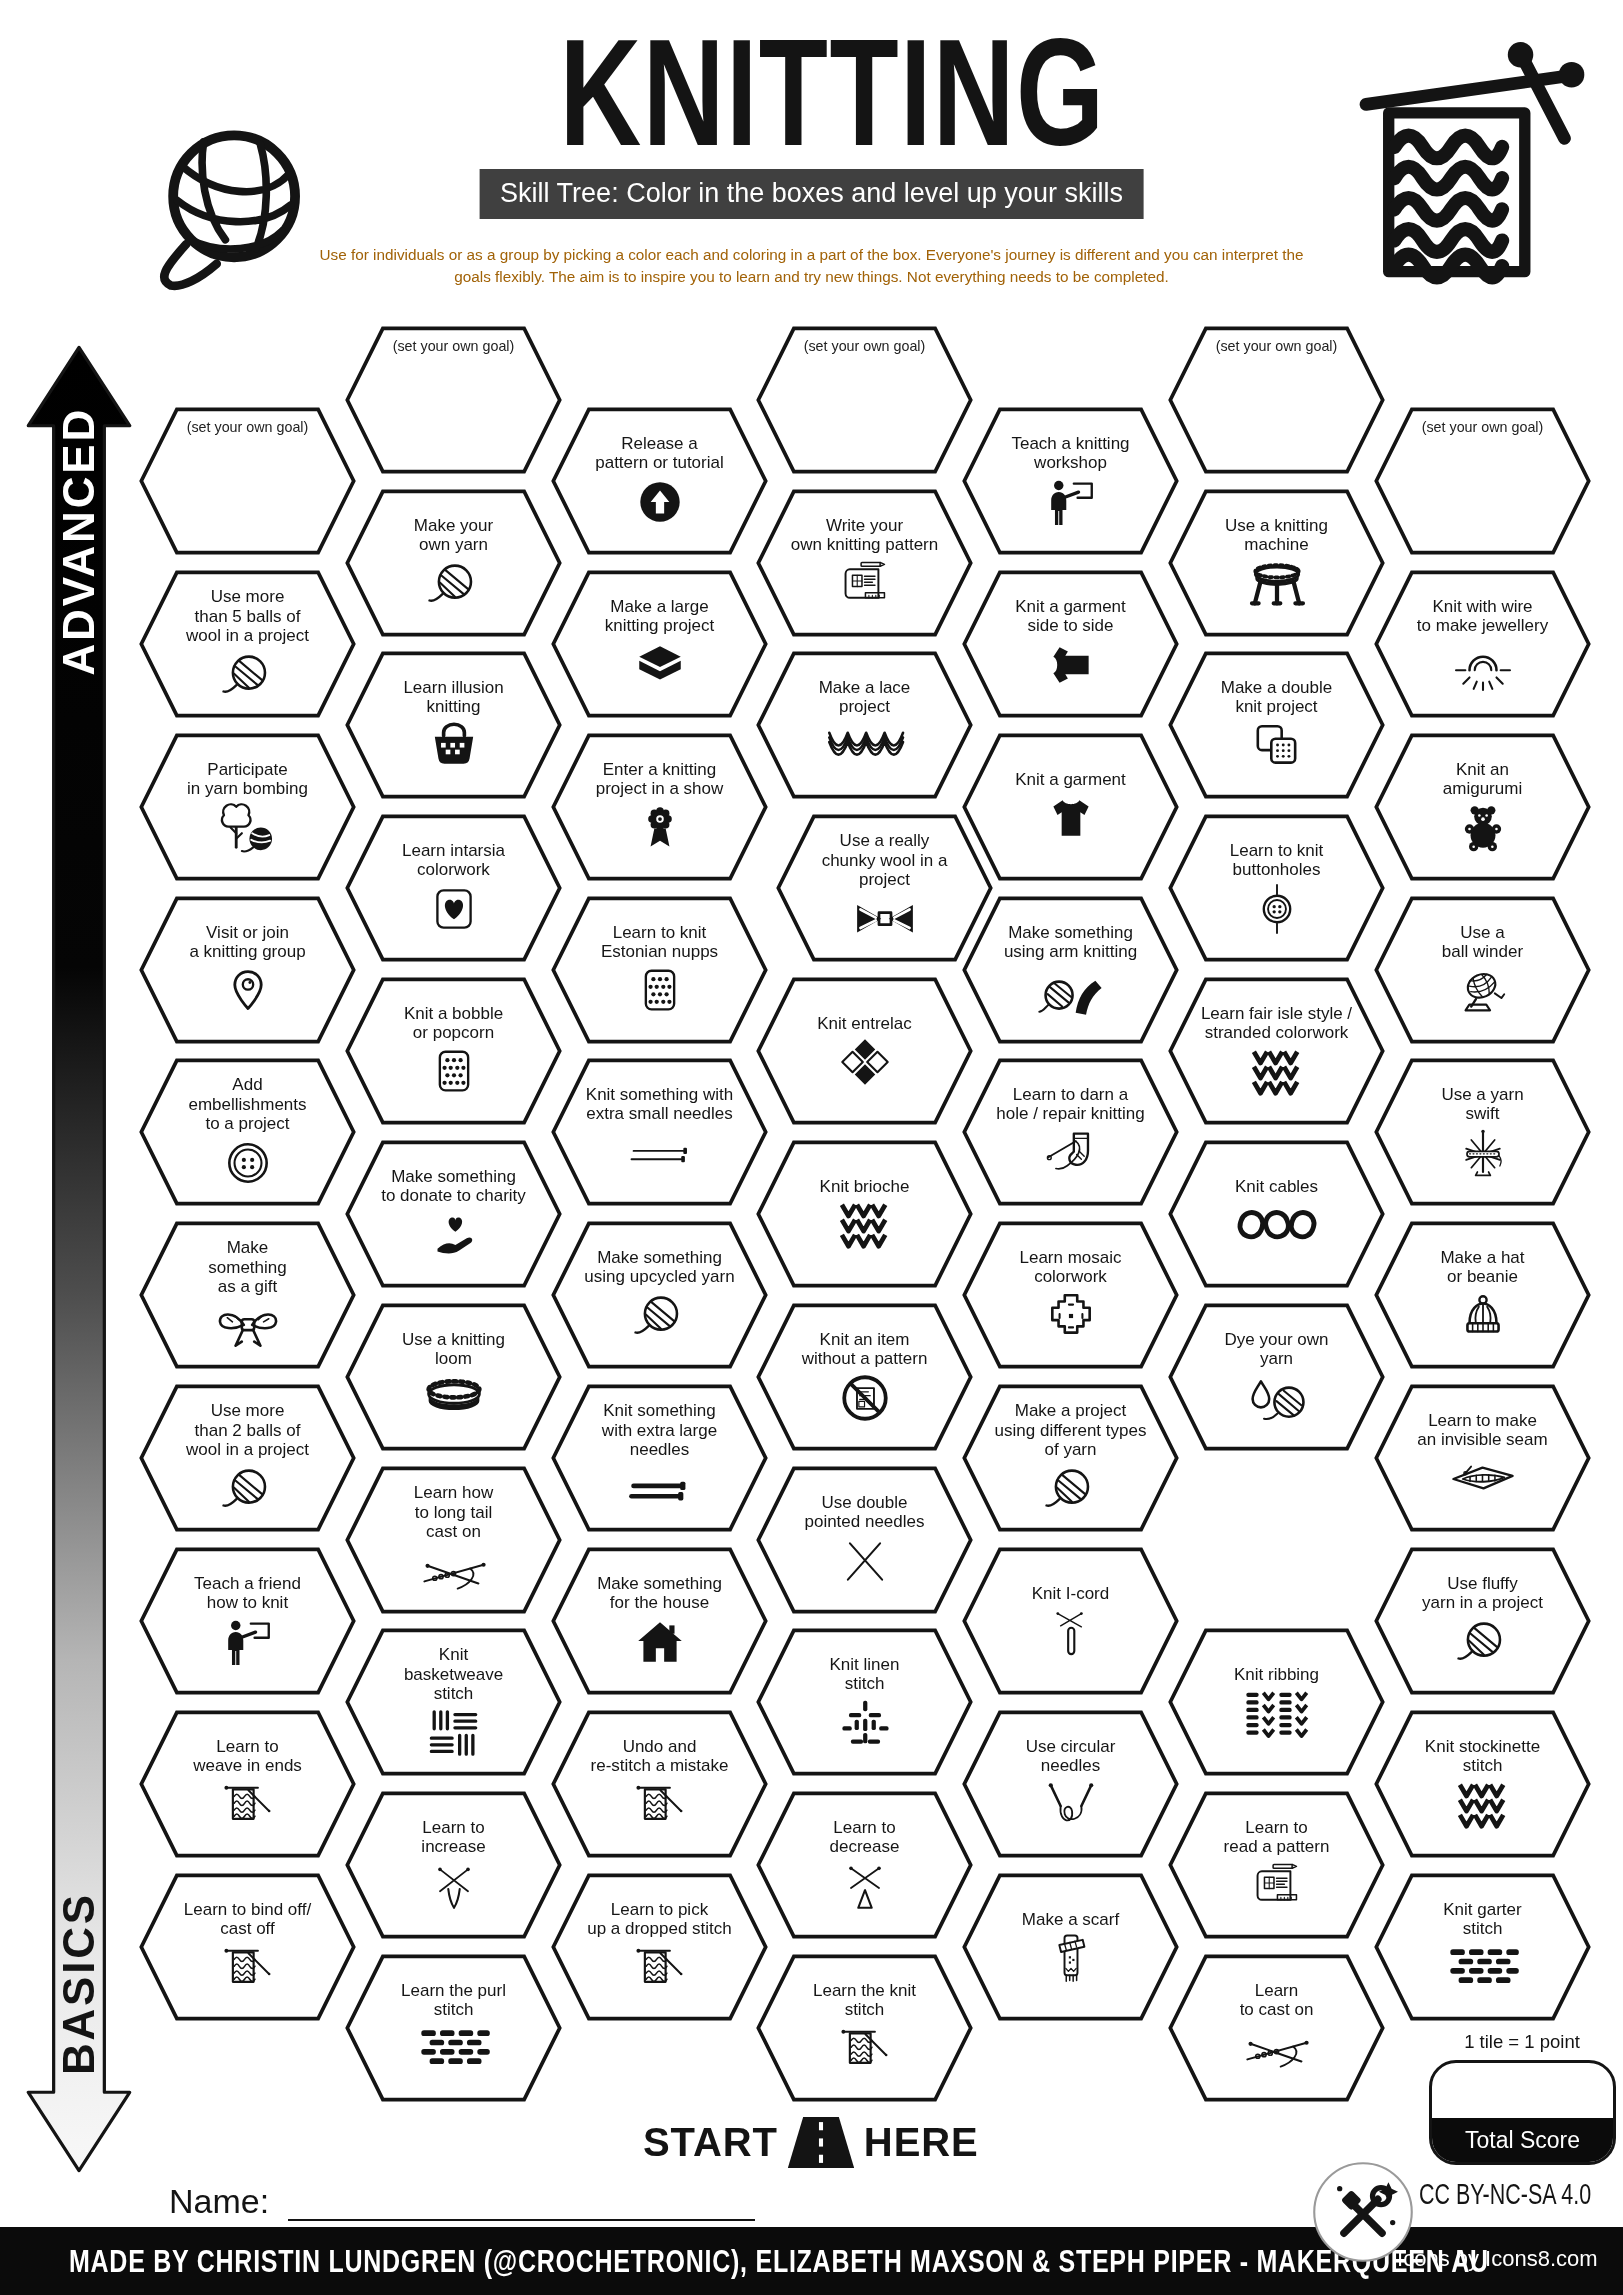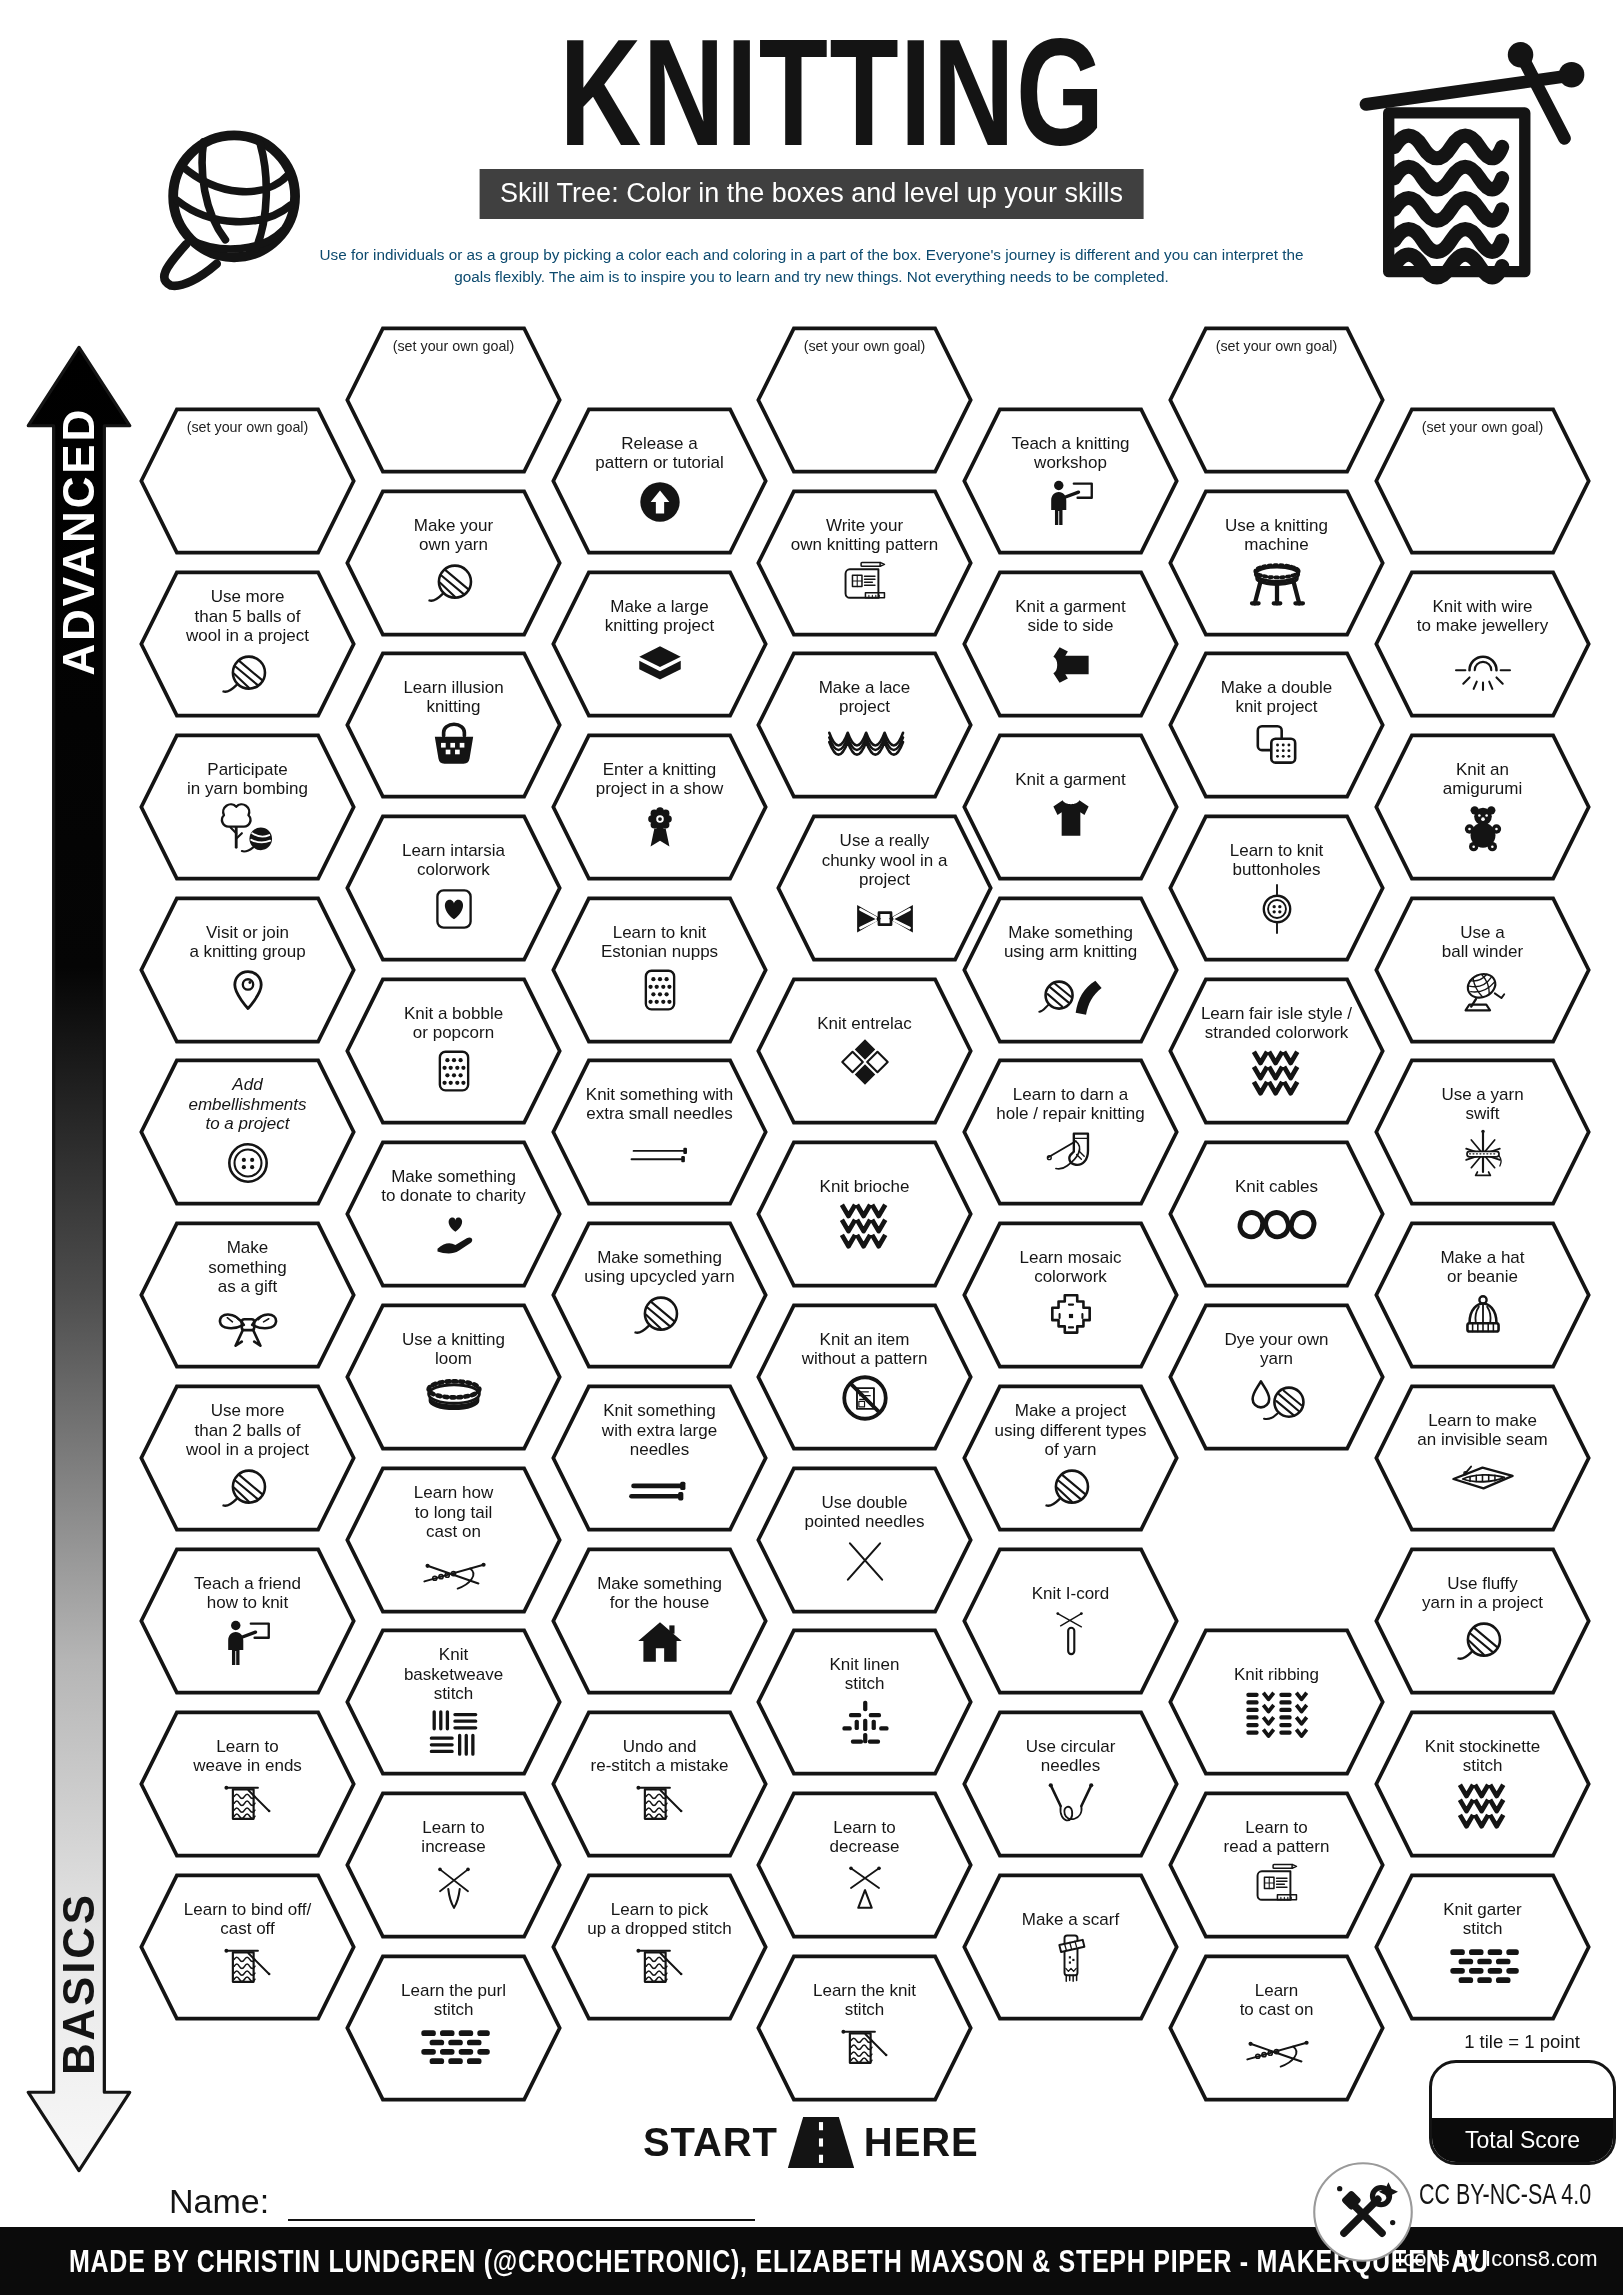--- a/index.html
+++ b/index.html
@@ -13,7 +13,7 @@
   .subbar{position:absolute;top:169px;left:50%;transform:translateX(-50%);
           background:#404040;color:#fff;font-size:27px;padding:9.3px 21px;white-space:nowrap;}
   .desc{position:absolute;top:244px;left:50%;transform:translateX(-50%);width:995px;
-        text-align:center;font-size:15.3px;line-height:1.45;color:#0c4a6e;}
+        text-align:center;font-size:15.3px;line-height:1.45;color:#a16207;}
   .logo-yarn{position:absolute;left:134px;top:116px;}
   .logo-knit{position:absolute;left:1349px;top:37px;}
 

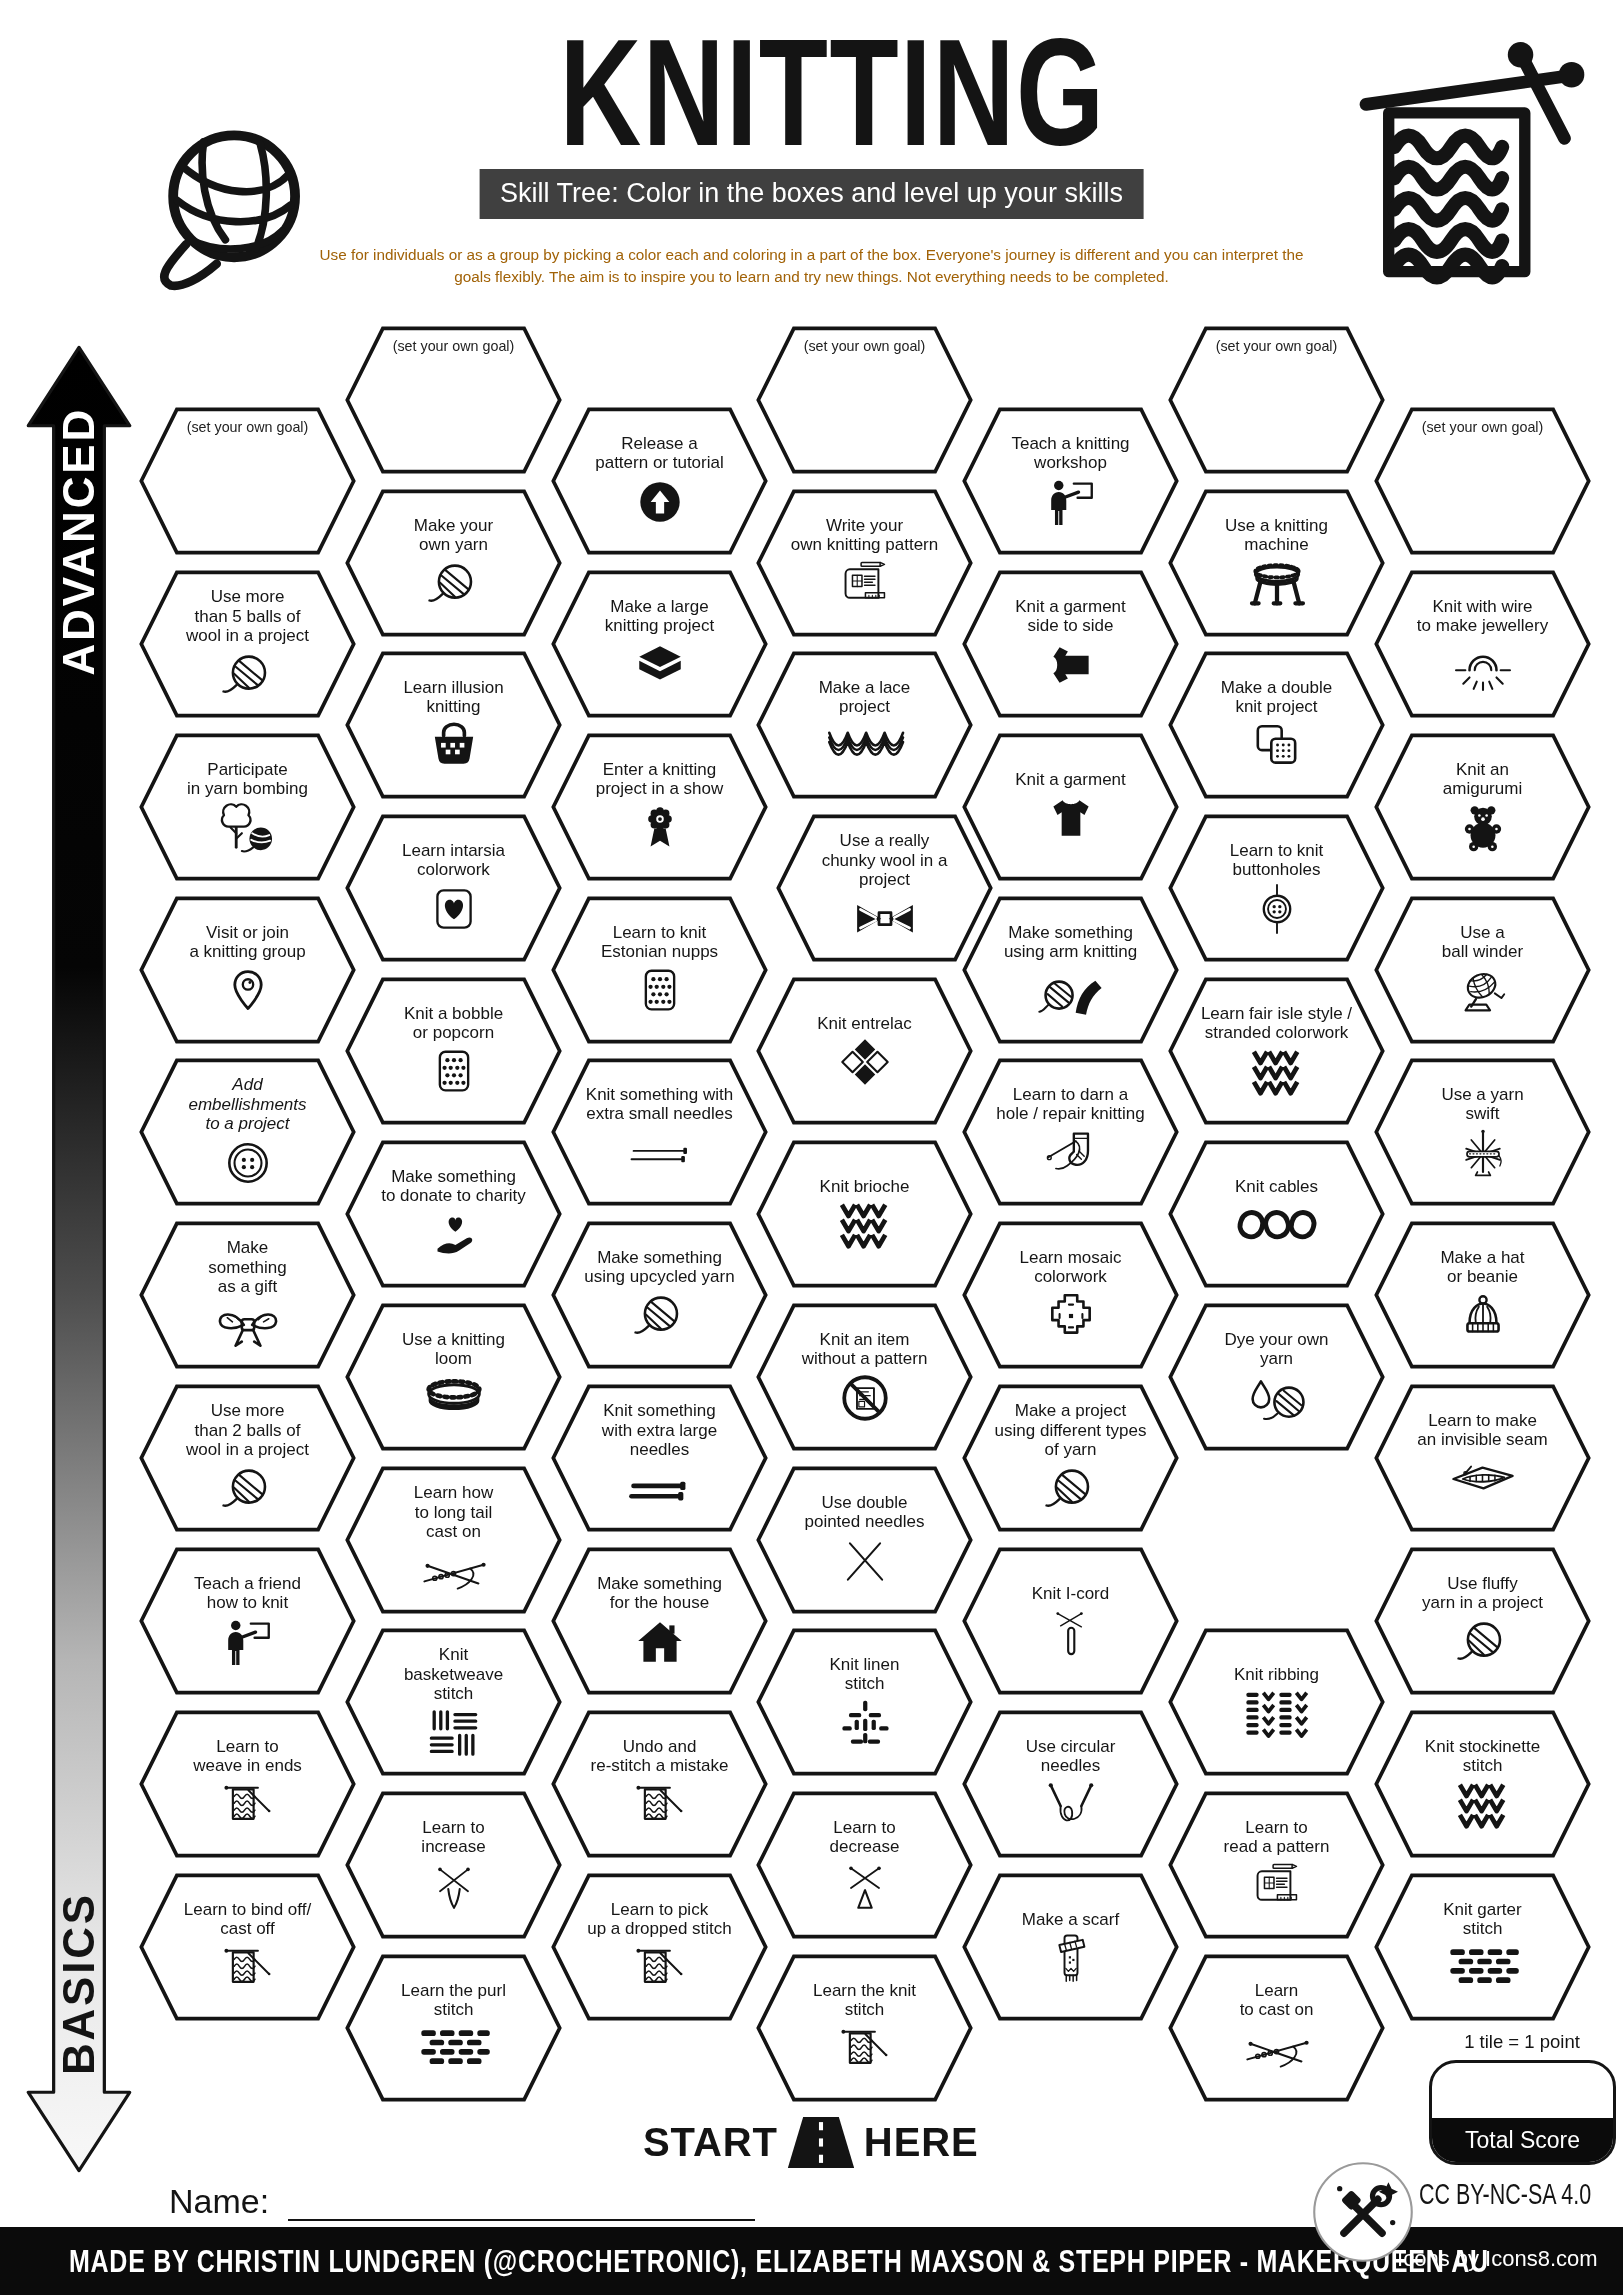--- a/index.html
+++ b/index.html
@@ -559,7 +559,7 @@
         </svg>
       </div>
     </div>
-    <div class="hex" style="left: 139px; top: 1058px; font-style: italic;">
+    <div class="hex" style="left: 139px; top: 1058px;">
       <svg class="shape" viewBox="0 0 470 320">
         <polygon points="82,5 388,5 465,160 388,315 82,315 5,160"></polygon>
       </svg>

